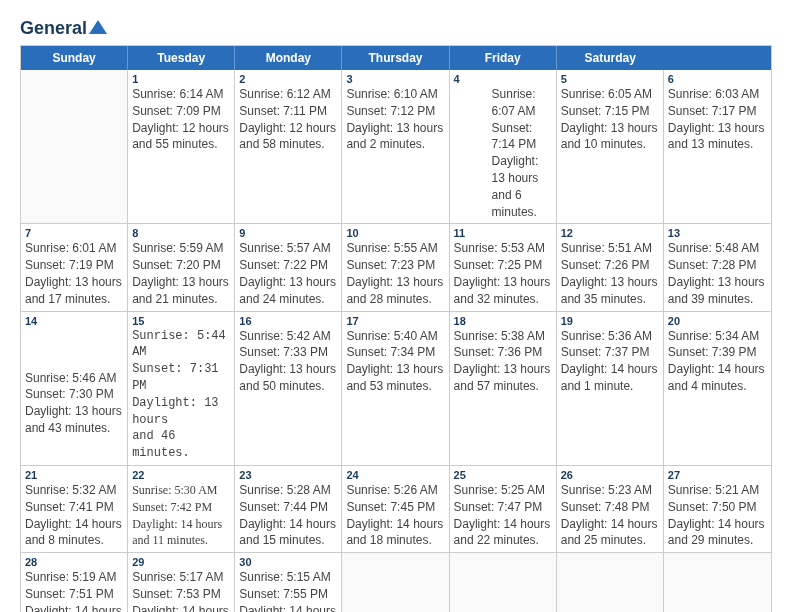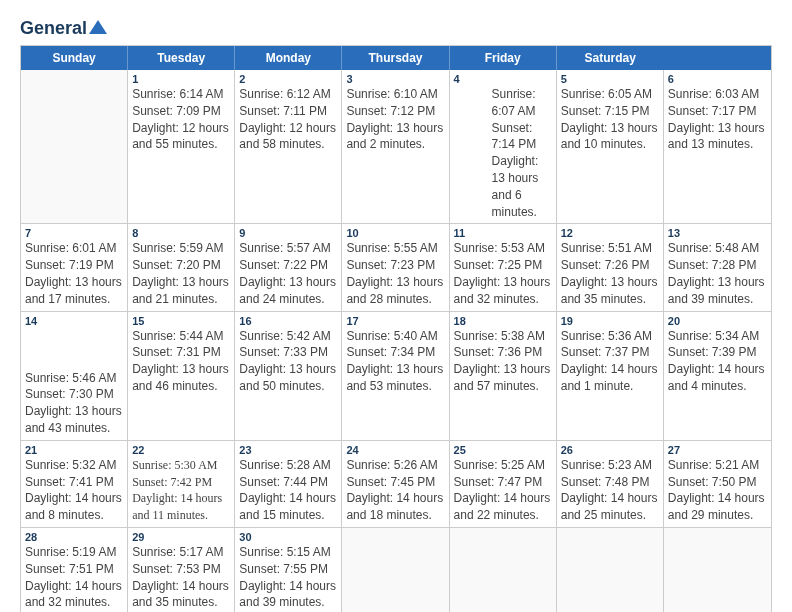--- a/index.html
+++ b/index.html
@@ -230,7 +230,7 @@
           </div>
           <div class="cal-cell">
             <div class="day-num">15</div>
-            <div class="cell-info" style="white-space: pre-line;">Sunrise: 5:44 AM
+            <div class="cell-info" style="white-space: pre-line; font-family: Liberation Mono, monospace;">Sunrise: 5:44 AM
 Sunset: 7:31 PM
 Daylight: 13 hours
 and 46 minutes.</div>

